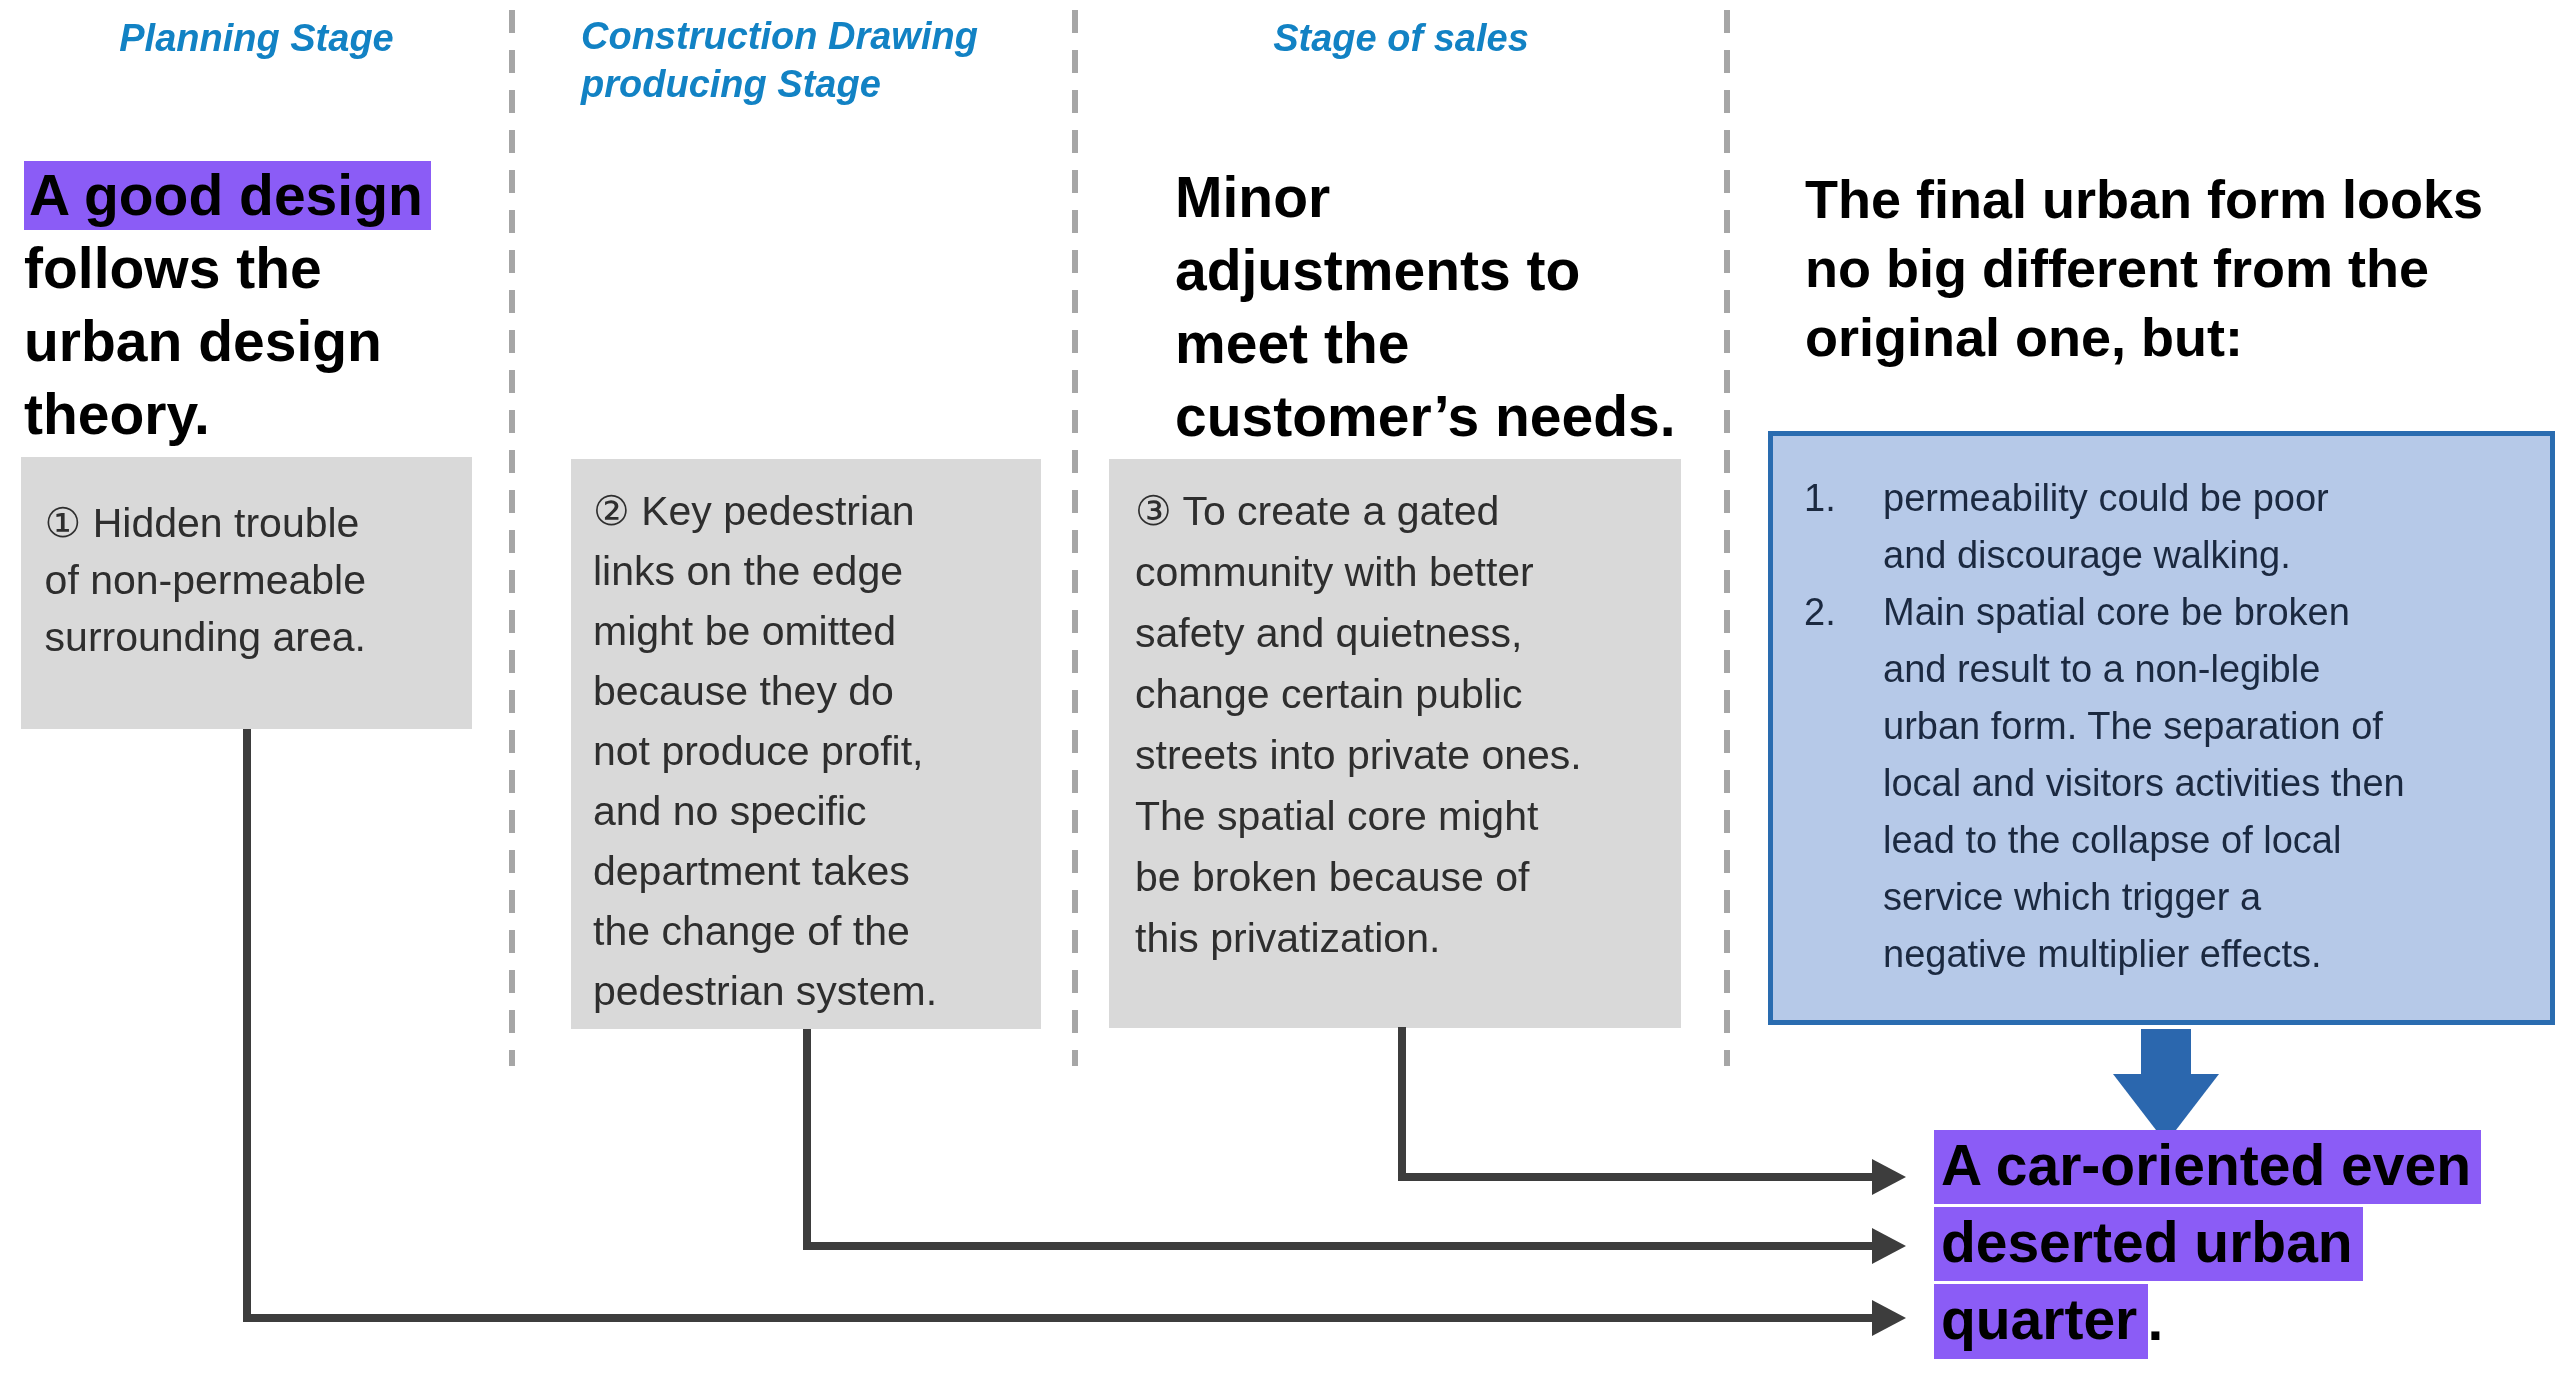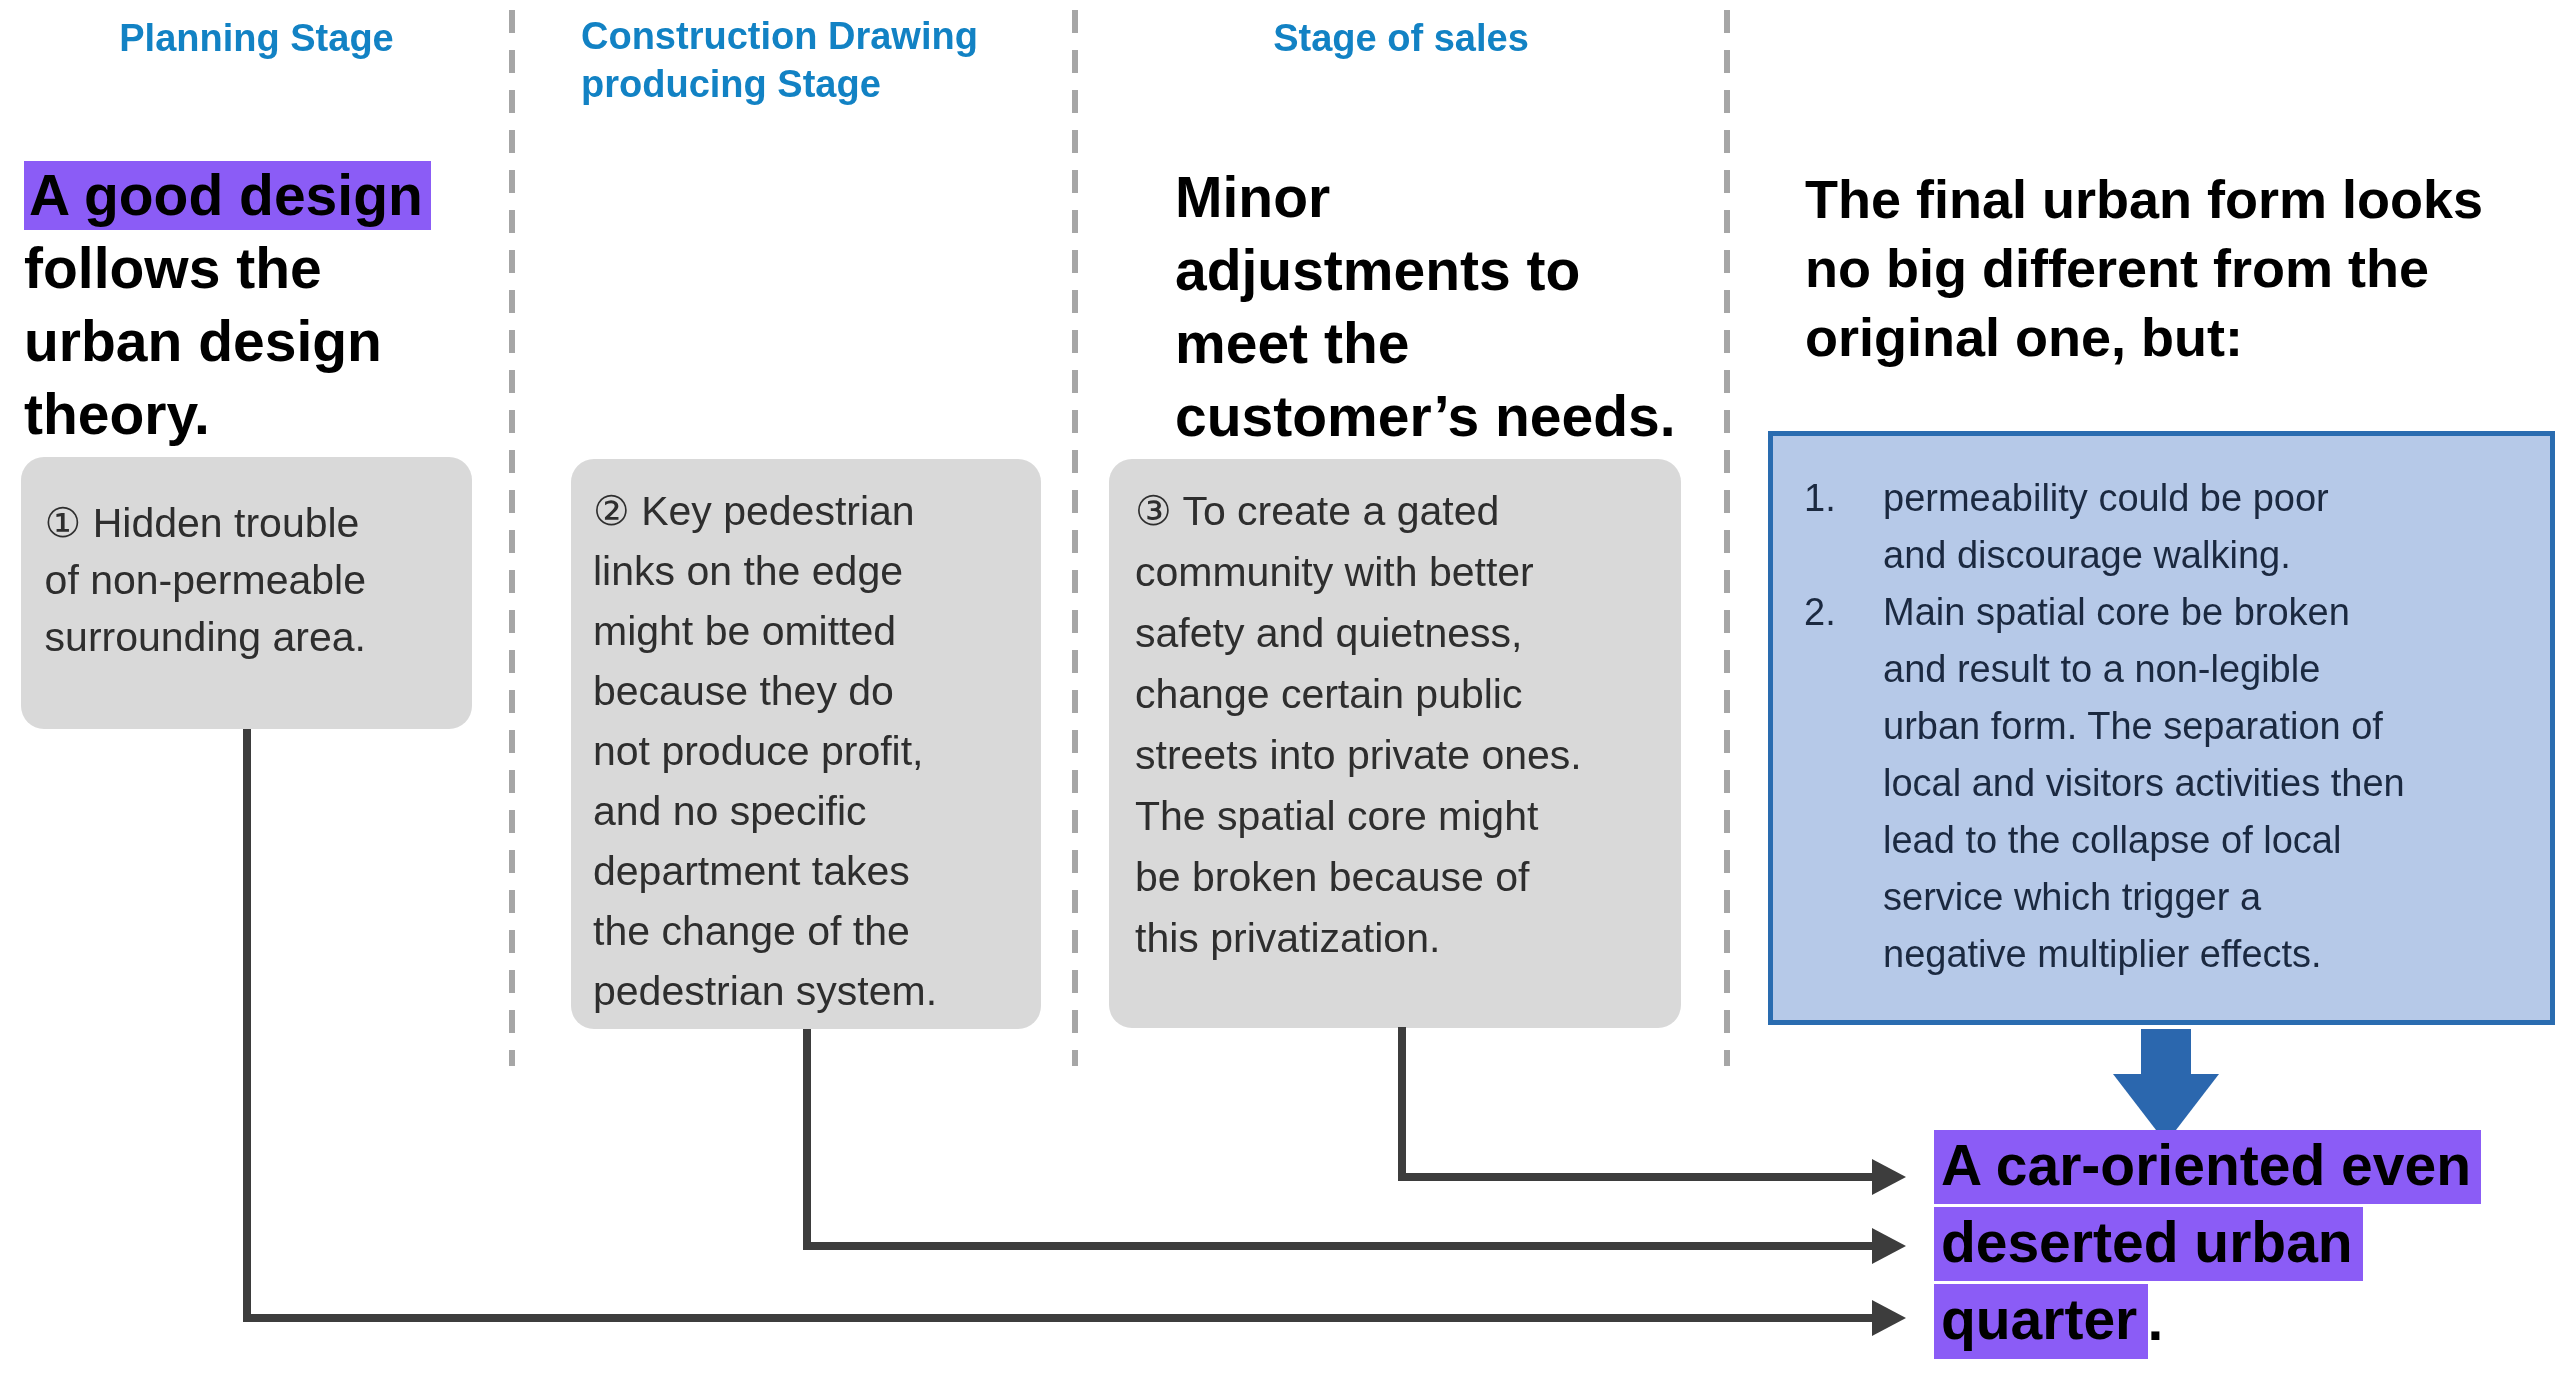--- a/index.html
+++ b/index.html
@@ -18,6 +18,7 @@
   .heading{
     position:absolute;color:#1282c4;font-weight:bold;font-size:38px;line-height:48px;
     white-space:pre-line;
+    font-style:italic;
   }
   .h1{left:0;top:13.7px;width:513px;text-align:center;}
   .h2{left:581px;top:12px;width:480px;text-align:left;}

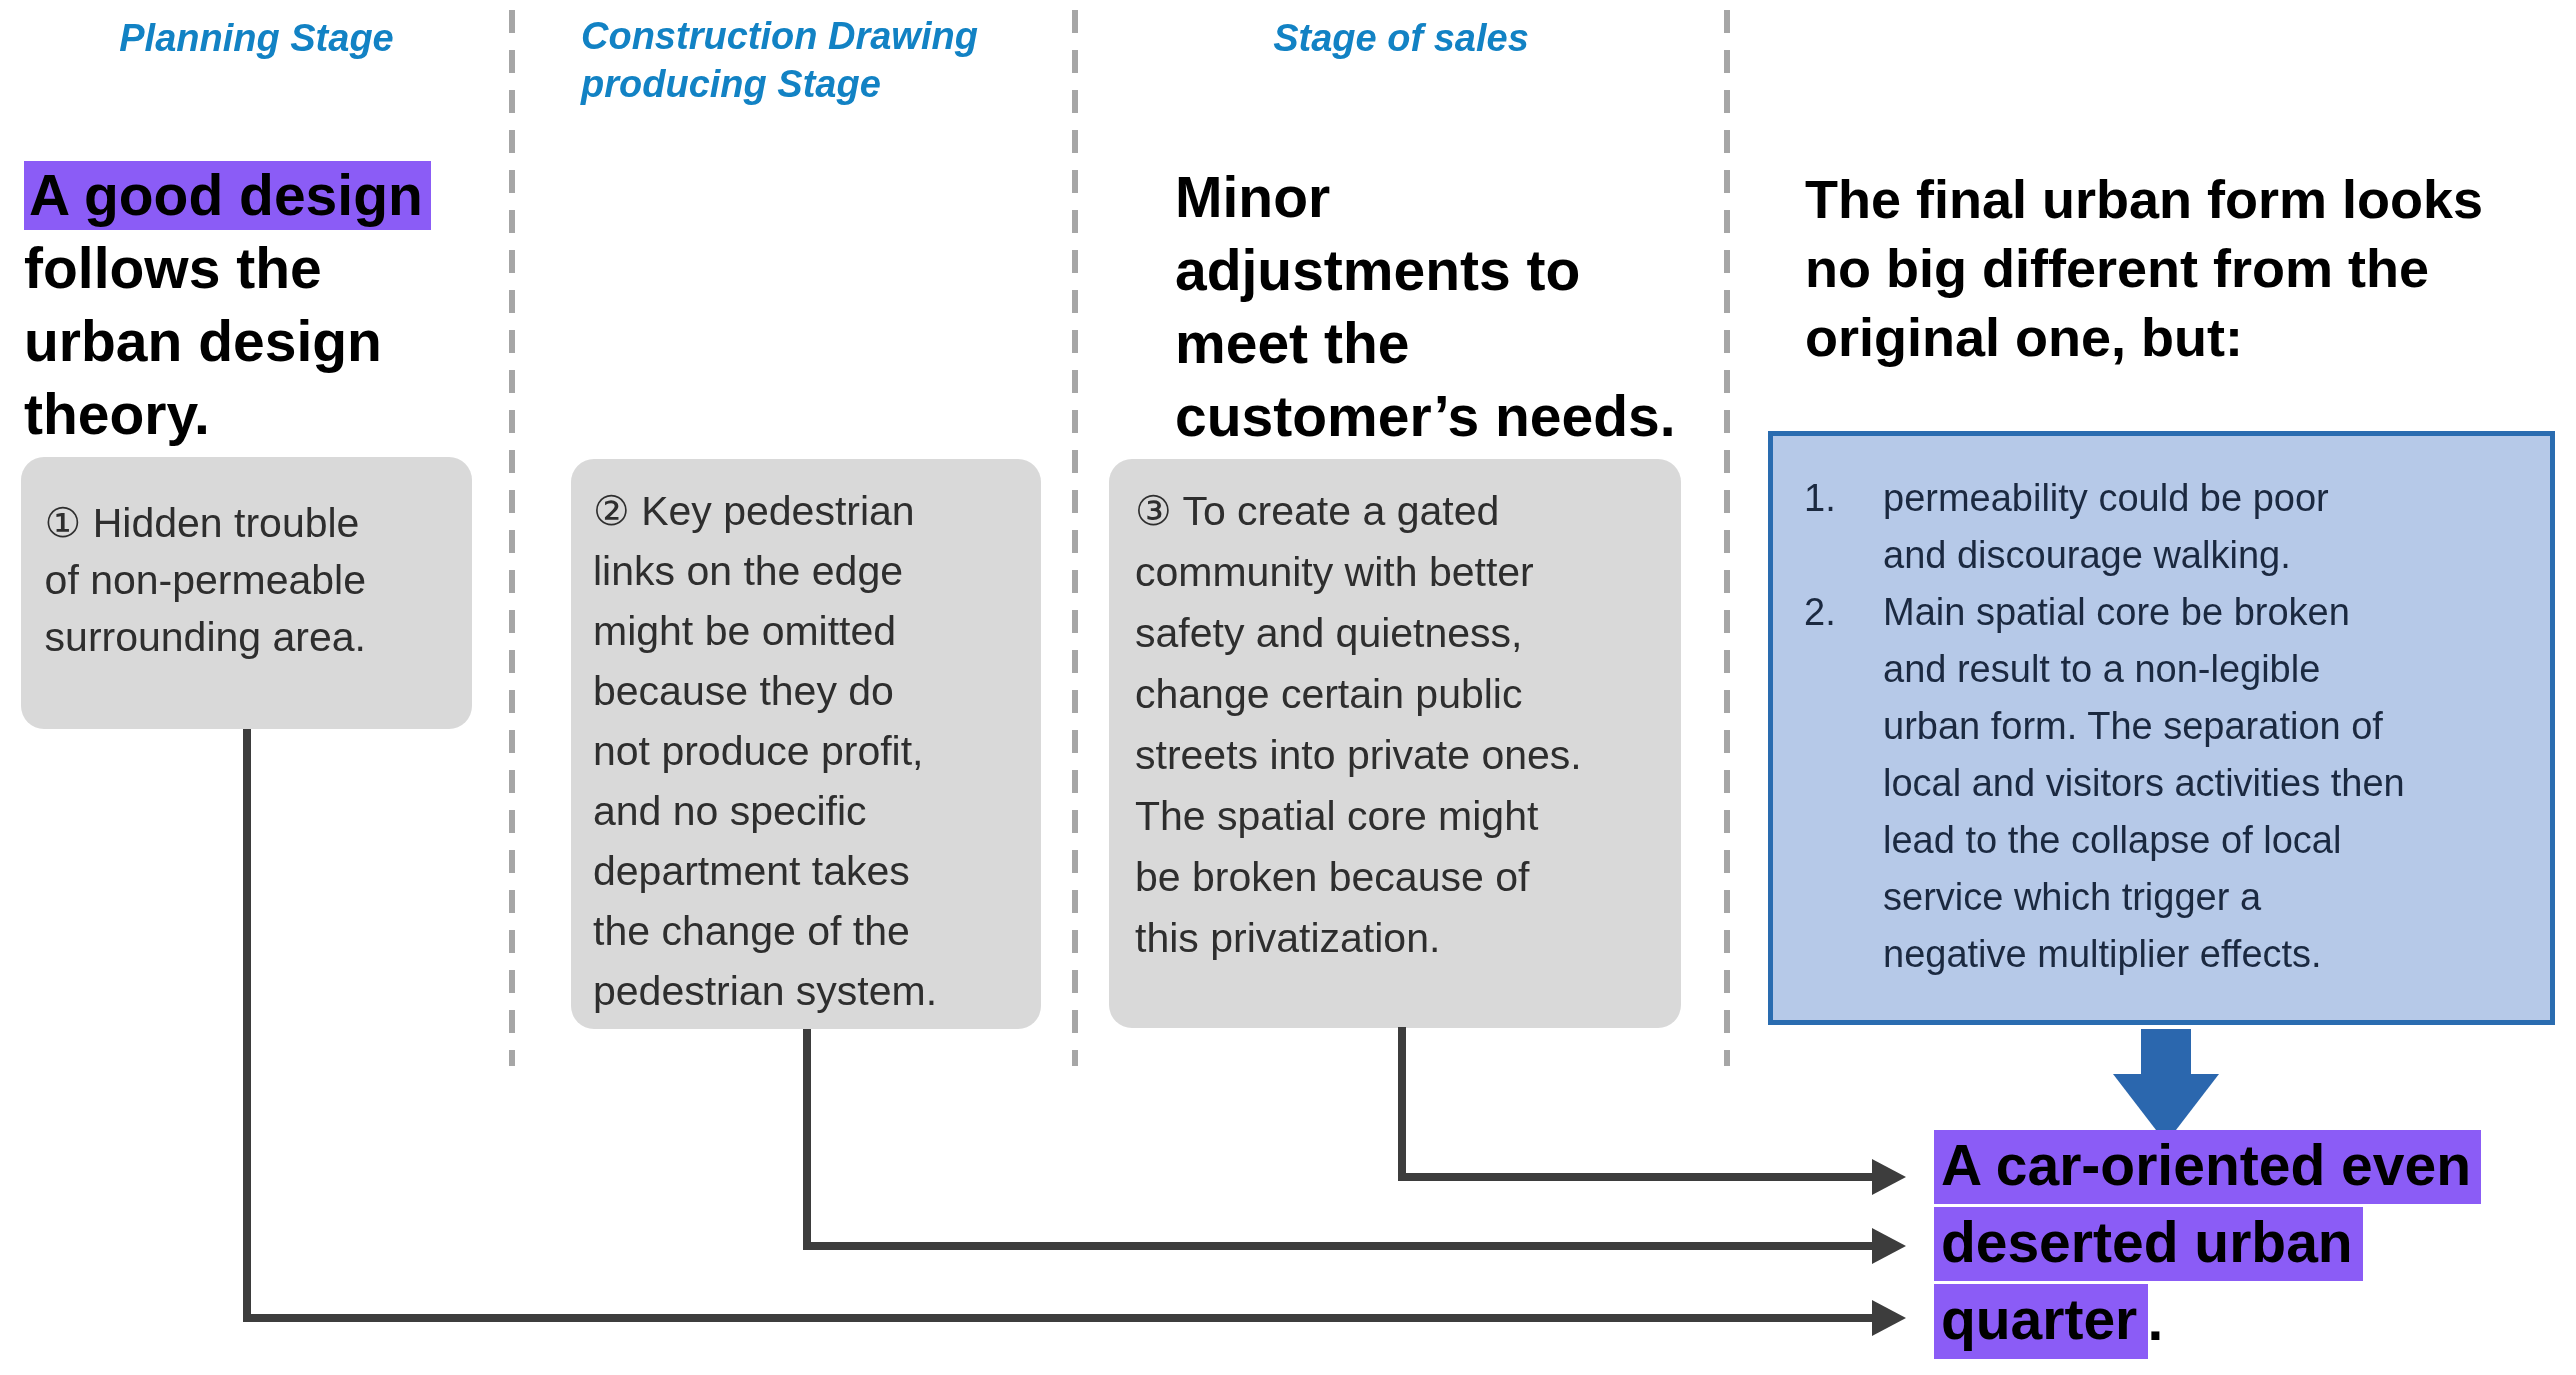--- a/index.html
+++ b/index.html
@@ -40,7 +40,7 @@
   
   .graybox{
     position:absolute;background:#d9d9d9;color:#2e2e2e;font-size:41px;
-    white-space:pre-line;box-sizing:border-box;border-radius:23px;
+    white-space:pre-line;box-sizing:border-box;
   }
   .b1{left:20.6px;top:457px;width:451px;height:272px;padding:38px 17px 0 24px;line-height:57px;}
   .b2{left:571px;top:459px;width:470px;height:570px;padding:22px 12px 0 22px;line-height:60px;}

